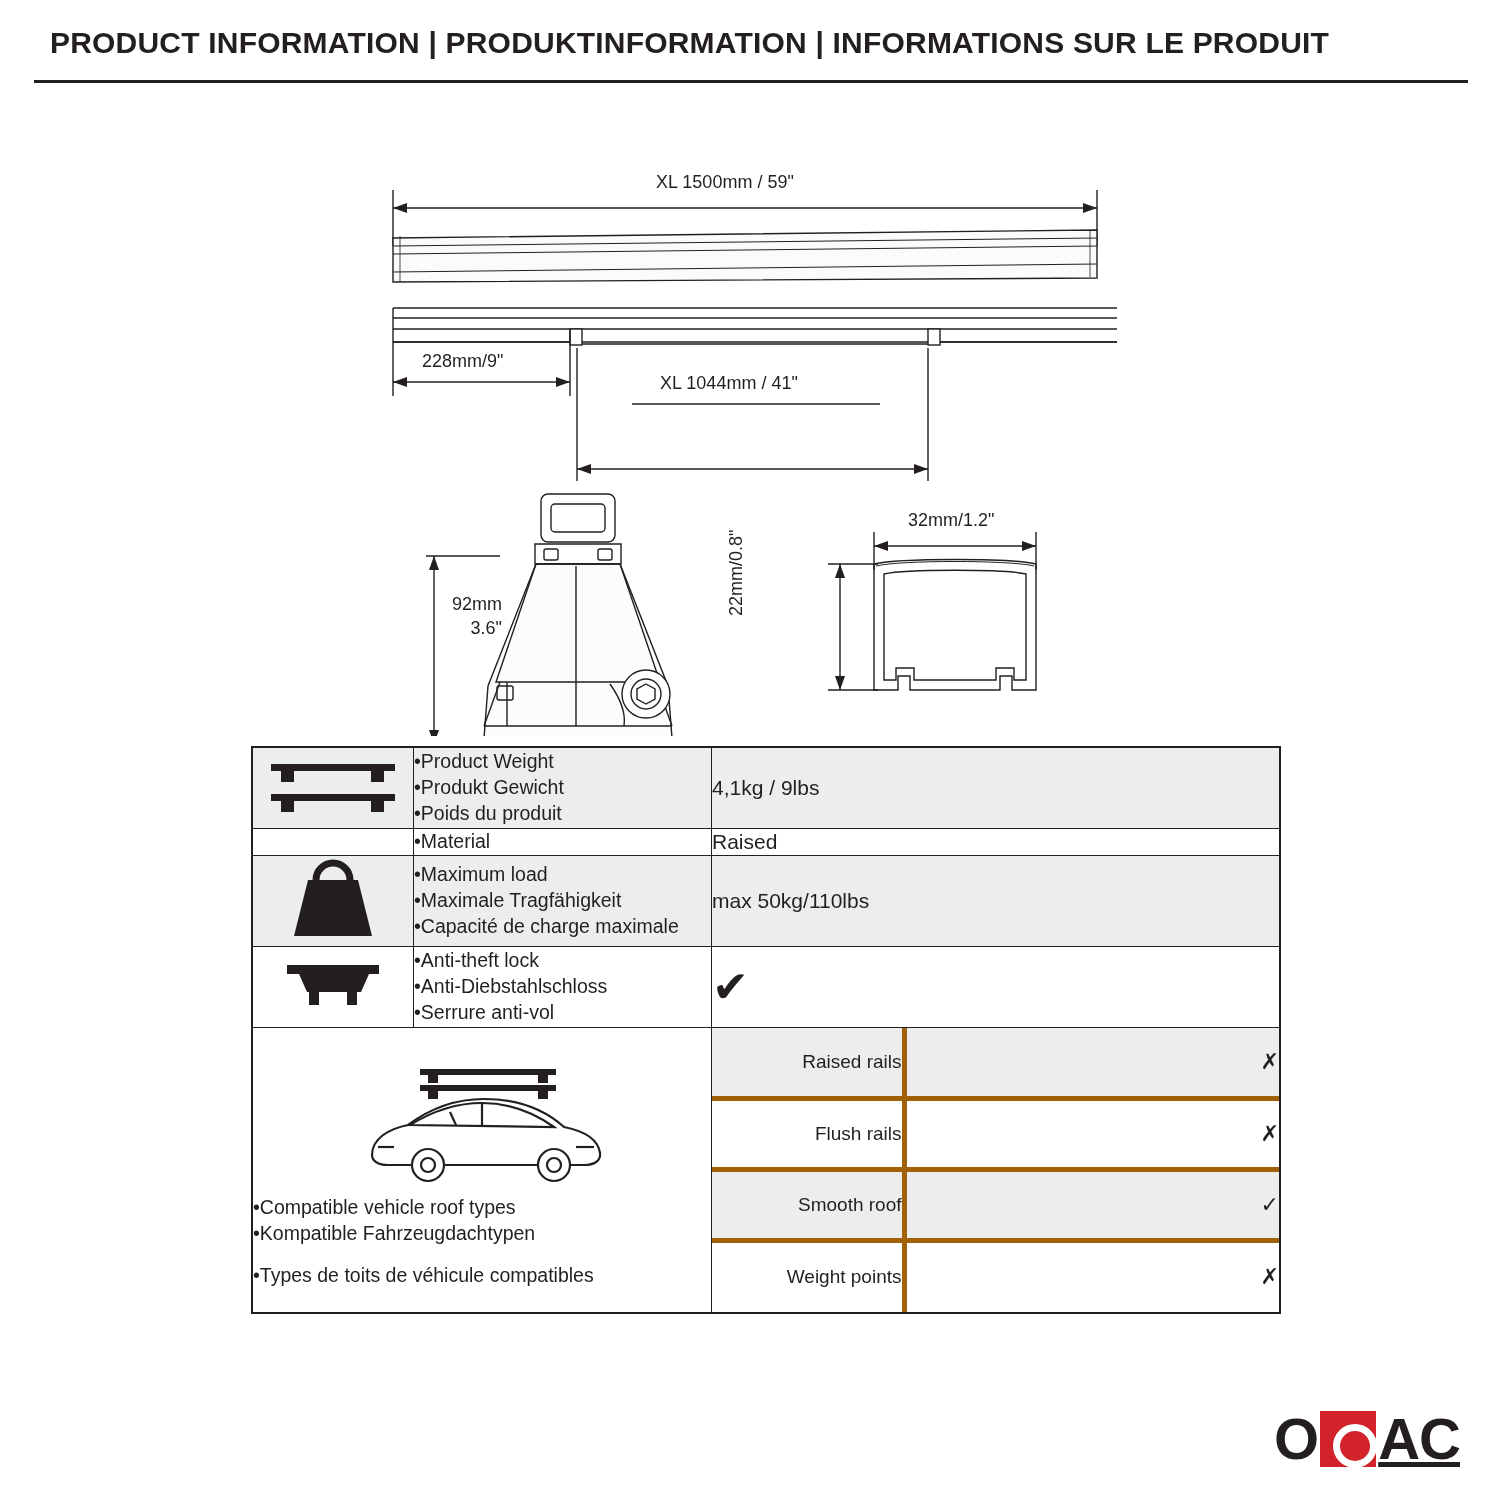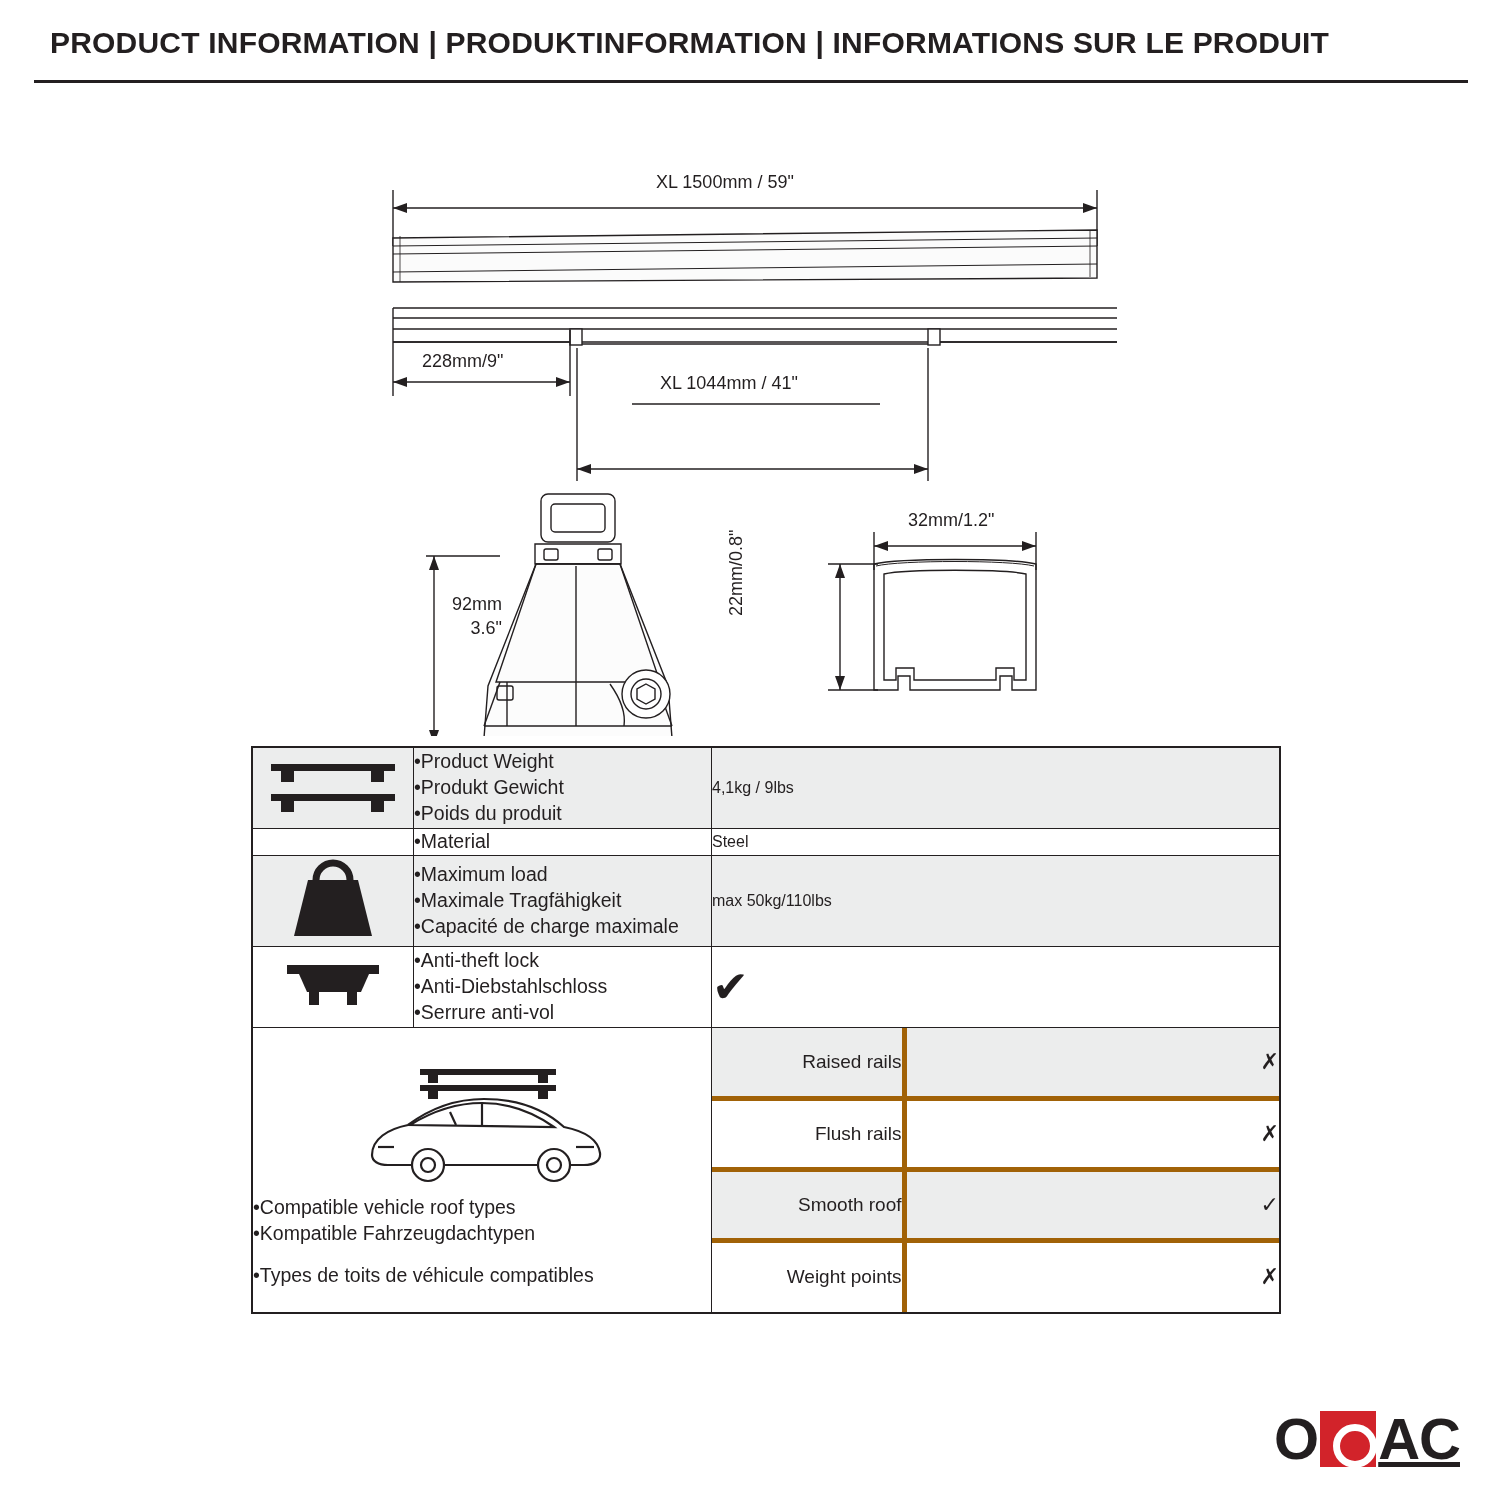--- a/index.html
+++ b/index.html
@@ -57,7 +57,7 @@
   }
   .cell-icon { width: 152px; text-align: center; padding: 8px 0; }
   .cell-label { width: 298px; padding: 12px 10px 12px 14px; }
-  .cell-value { padding: 12px 0 12px 22px; font-size: 16px; }
+  .cell-value { padding: 12px 0 12px 22px; font-size: 21px; }
   .row-shaded { background: #eceded; }
   .label-line {
     font-size: 19.5px;

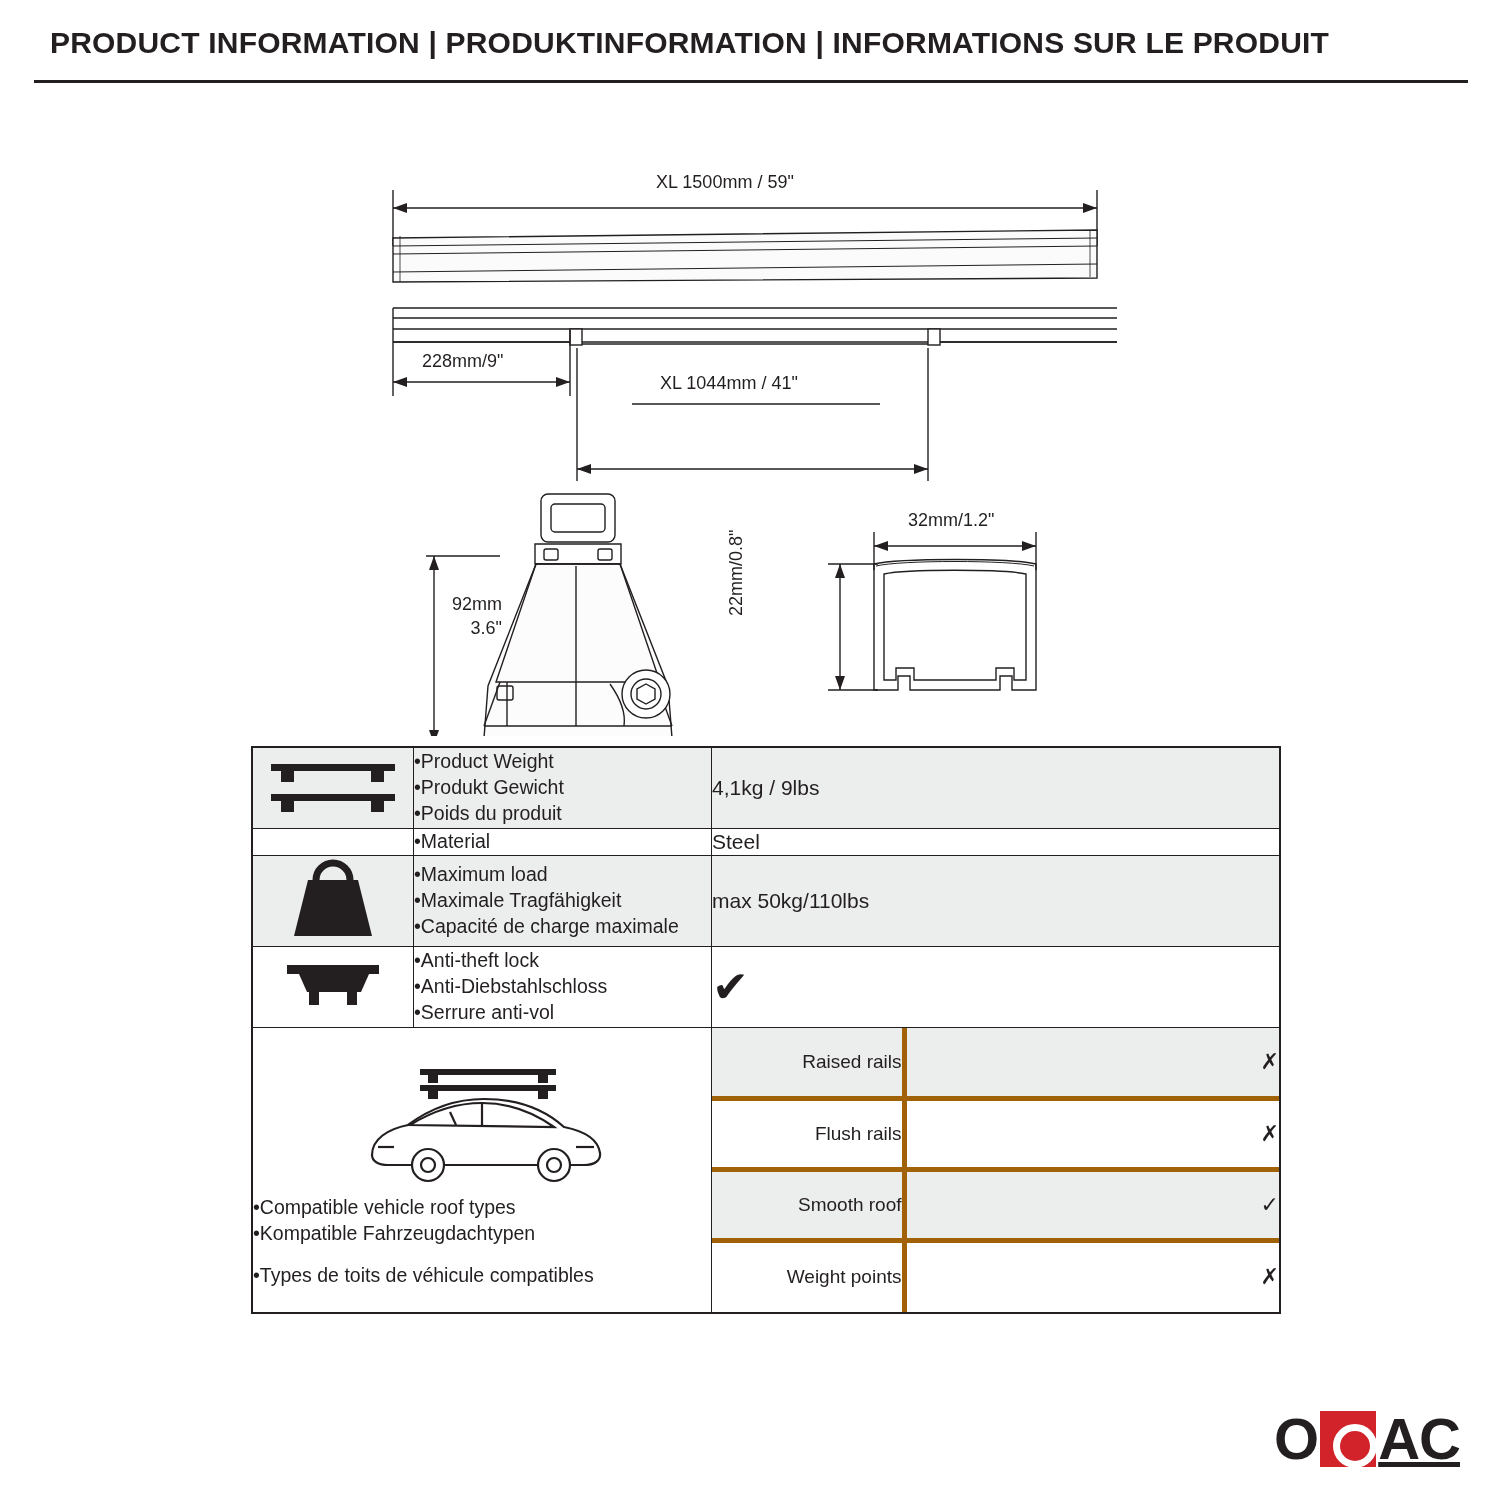--- a/index.html
+++ b/index.html
@@ -255,7 +255,7 @@
       <td class="cell-label">
         <div class="label-line">•Material</div>
       </td>
-      <td class="cell-value">Steel</td>
+      <td class="cell-value">Raised</td>
     </tr>
 
     <tr class="row-shaded">

